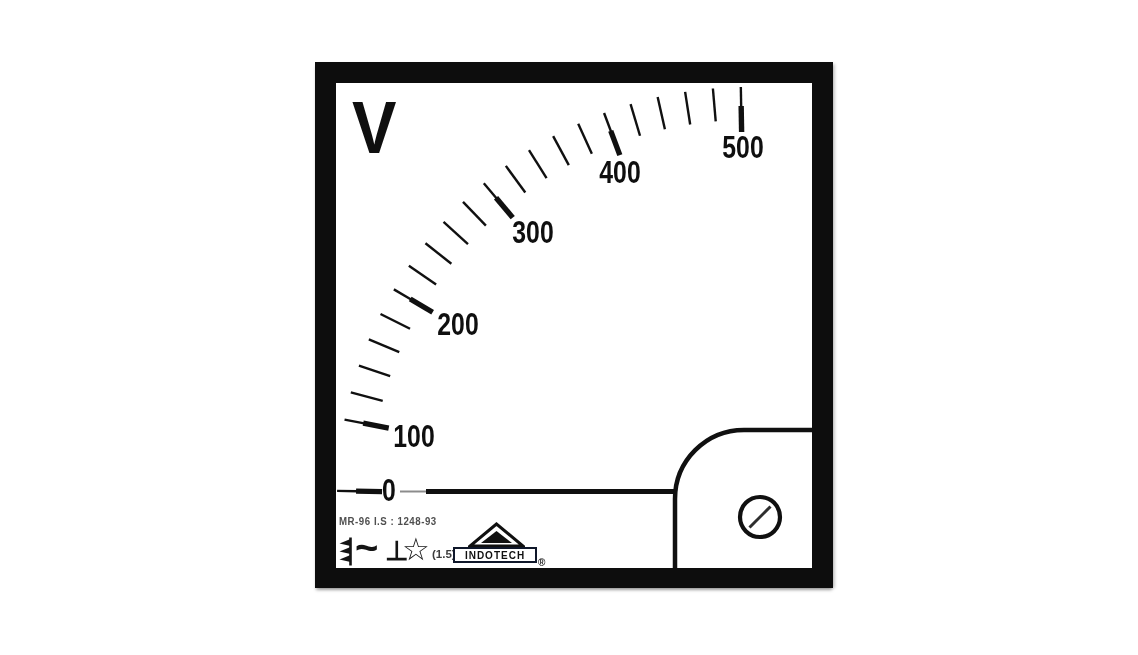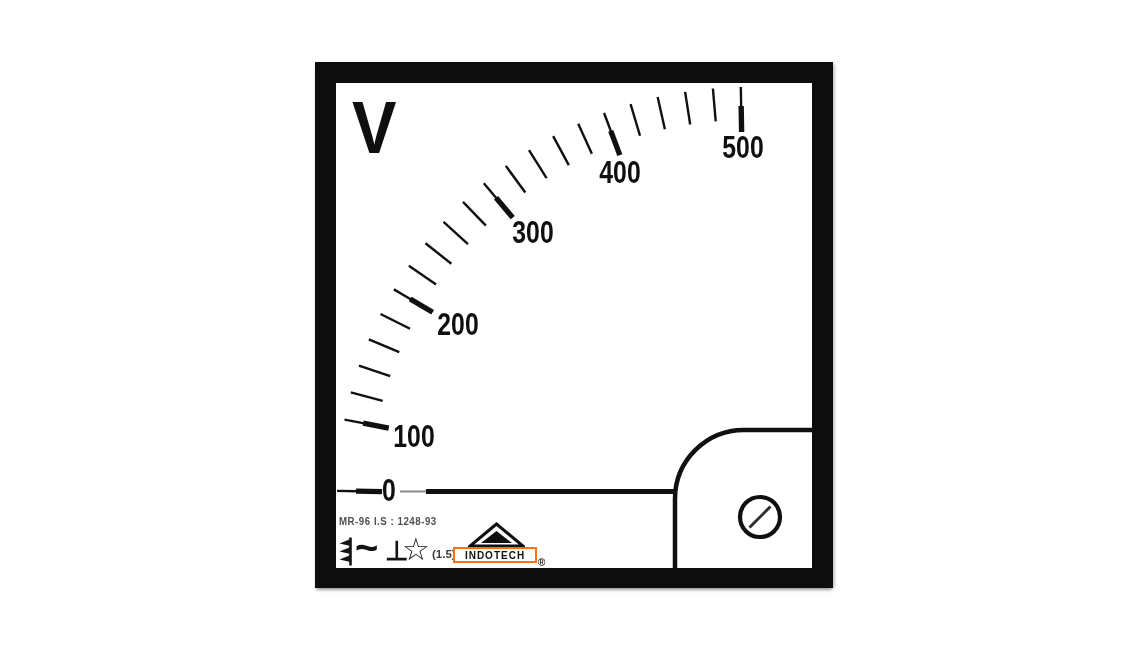--- a/index.html
+++ b/index.html
@@ -60,7 +60,7 @@
     left: 117px; top: 464px;
     width: 80px; height: 12px;
     background: #ffffff;
-    border: 2px solid #f97316;
+    border: 2px solid #0f172a;
     display: flex; align-items: center; justify-content: center;
     font-size: 10px; font-weight: 700; color: #101010;
     letter-spacing: 1px;

